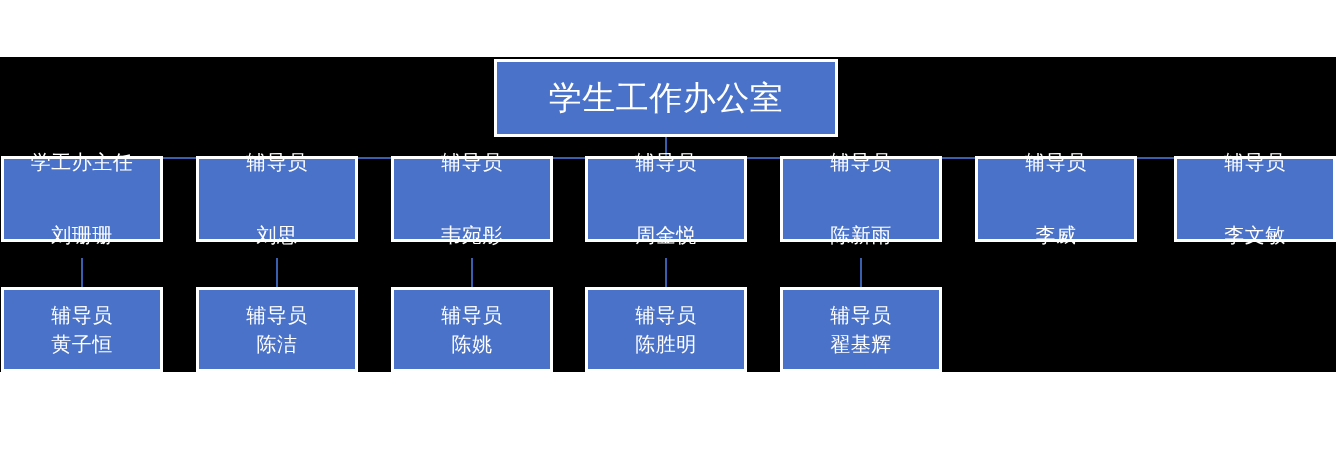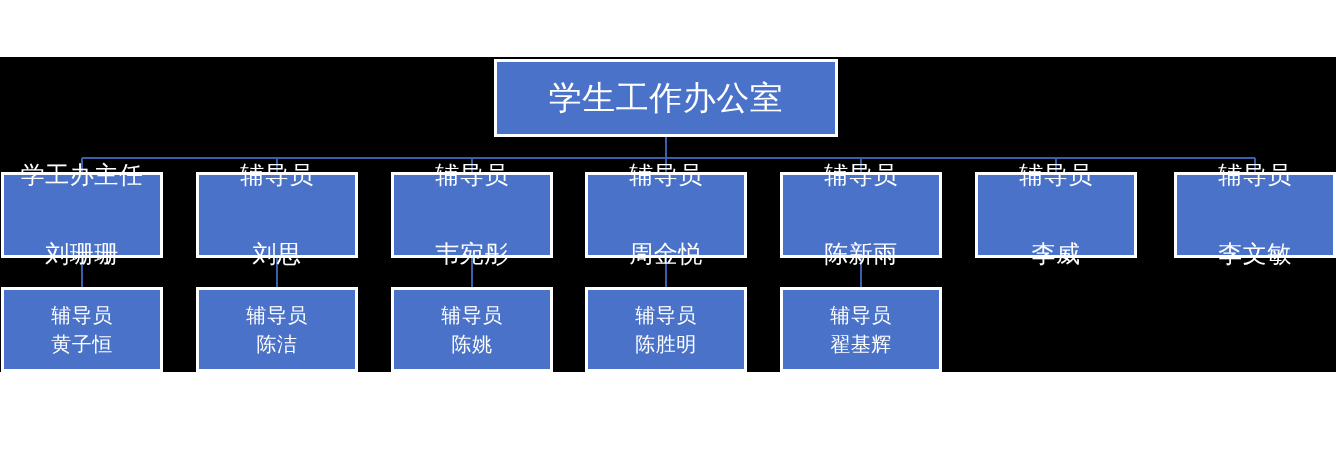--- a/index.html
+++ b/index.html
@@ -60,10 +60,10 @@
     font-size: 33px;
   }
   .node.lvl2 {
-    top: 172px;
+    top: 156px;
     width: 162px;
     height: 86px;
-    font-size: 24px;
+    font-size: 20px;
     gap: 44px;
   }
   .node.lvl3 {

